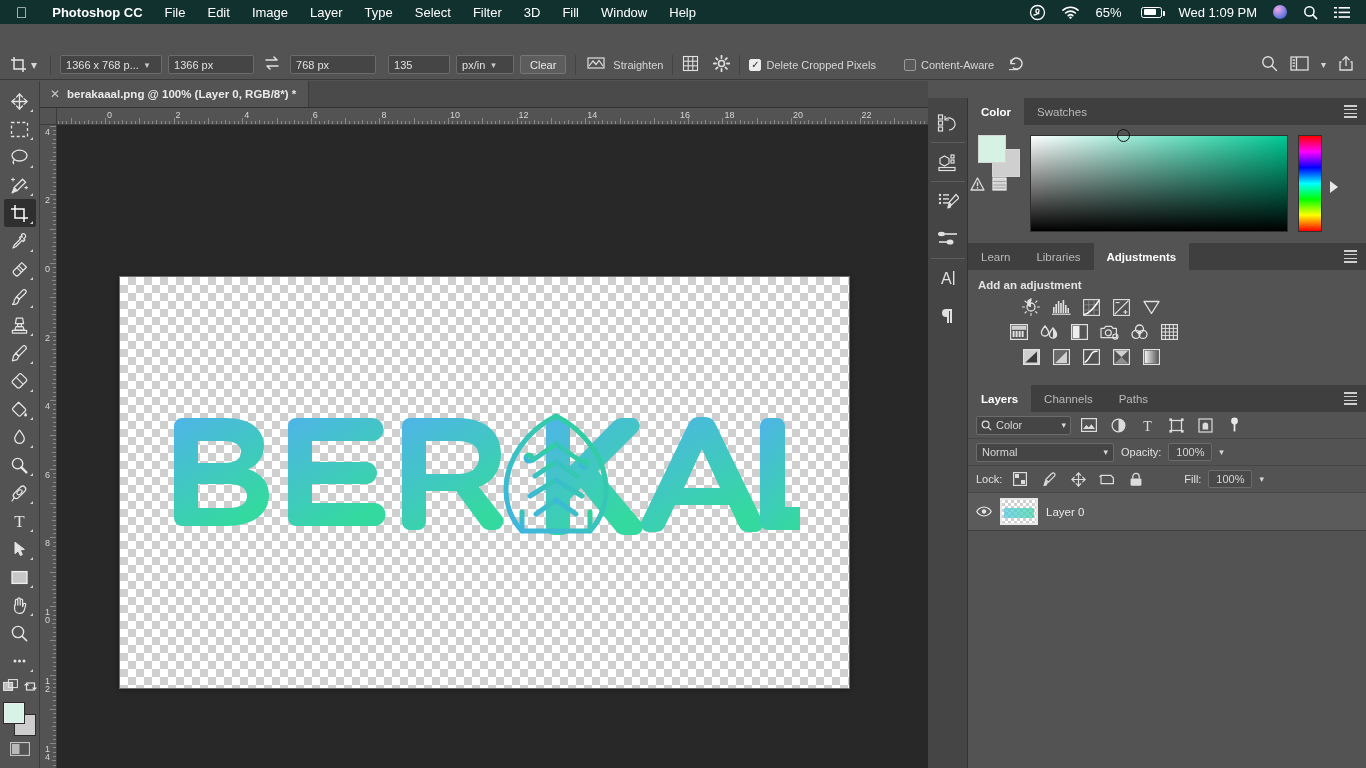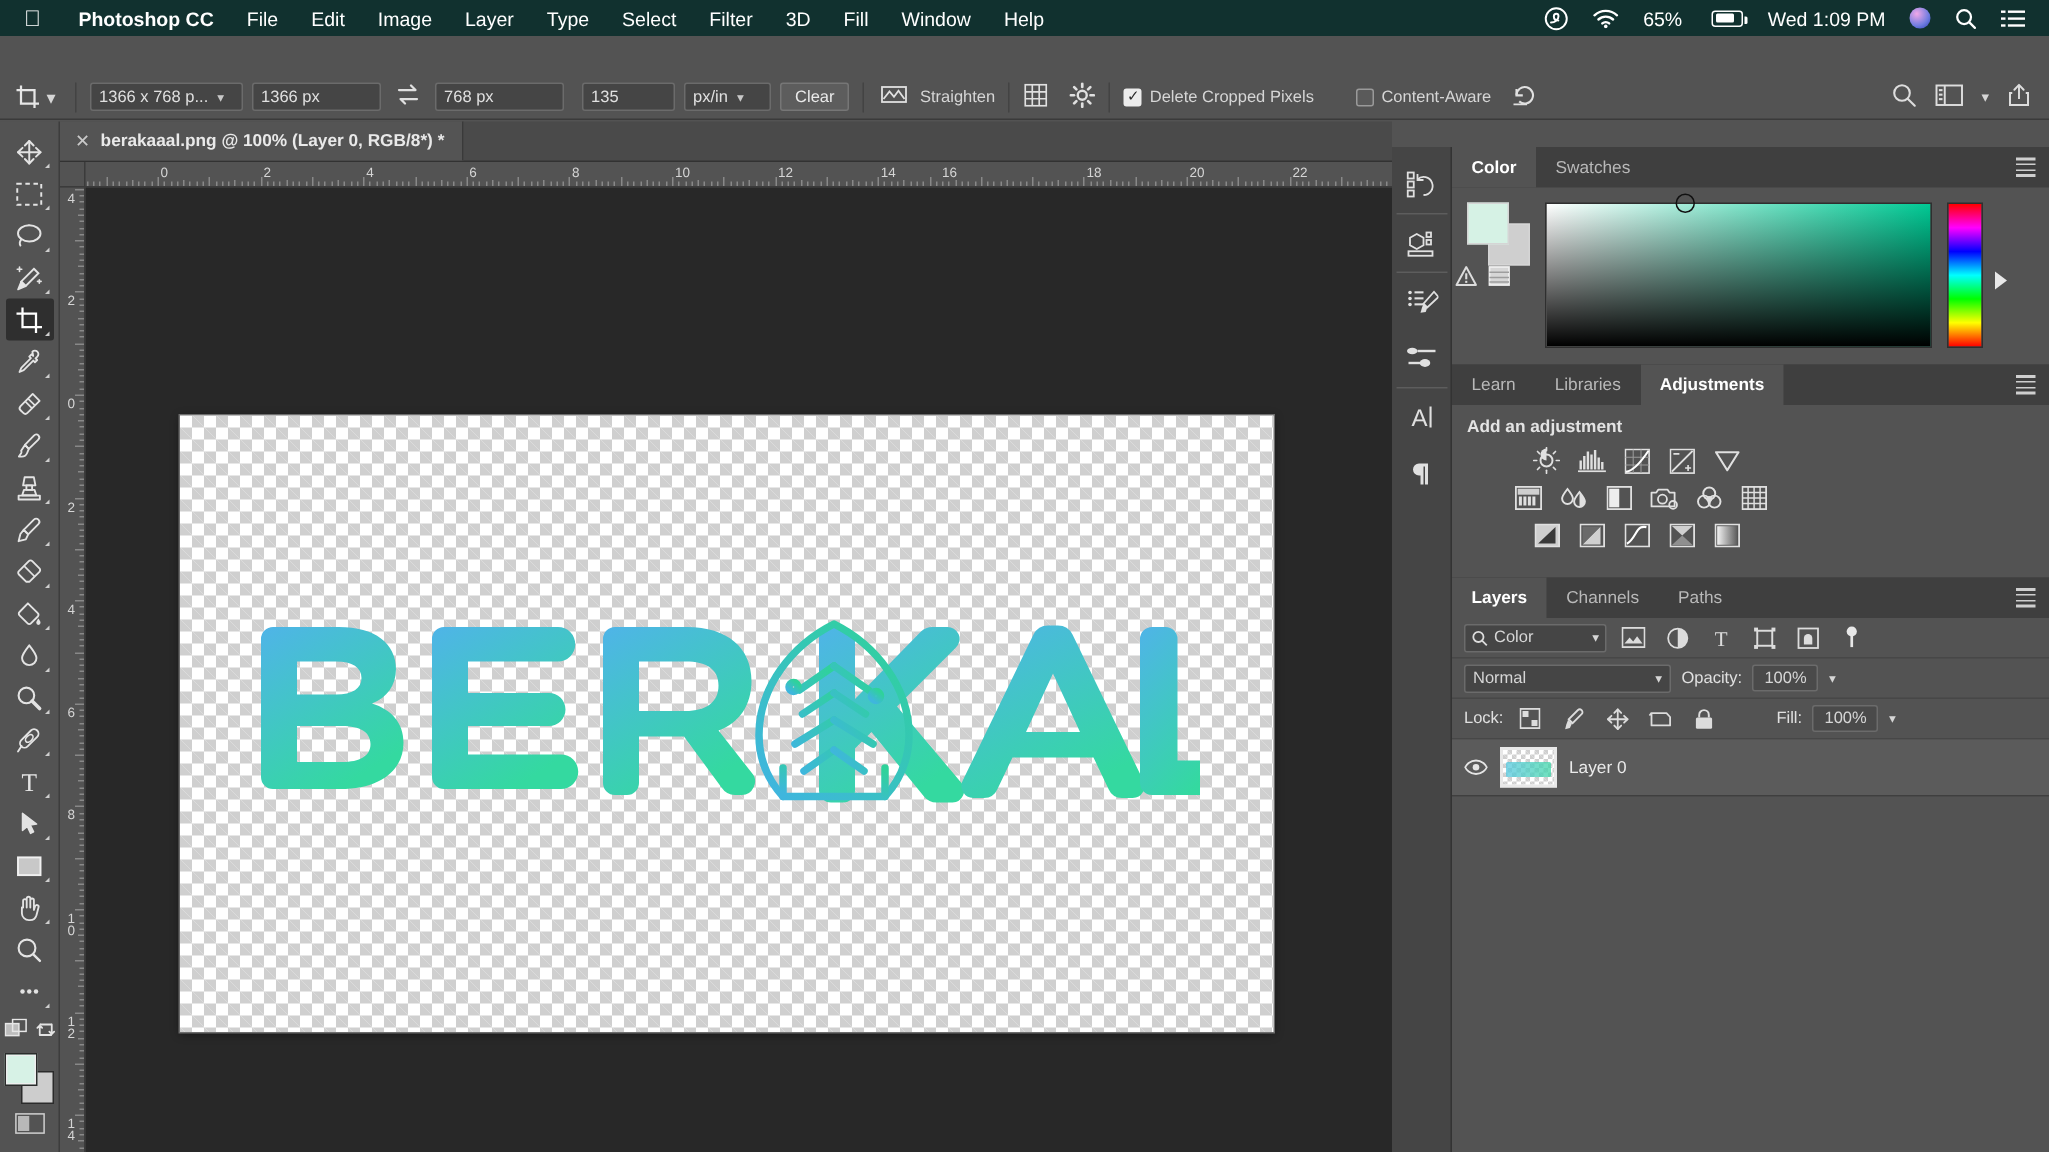--- a/index.html
+++ b/index.html
@@ -802,7 +802,7 @@
       <div class="rlab" style="left: 410px; top: 3px;">10</div>
       <div class="rlab" style="left: 478.6px; top: 3px;">12</div>
       <div class="rlab" style="left: 547.2px; top: 3px;">14</div>
-      <div class="rlab" style="left: 588px; top: 3px;">16</div>
+      <div class="rlab" style="left: 640px; top: 3px;">16</div>
       <div class="rlab" style="left: 684.4px; top: 3px;">18</div>
       <div class="rlab" style="left: 753px; top: 3px;">20</div>
       <div class="rlab" style="left: 821.6px; top: 3px;">22</div>

